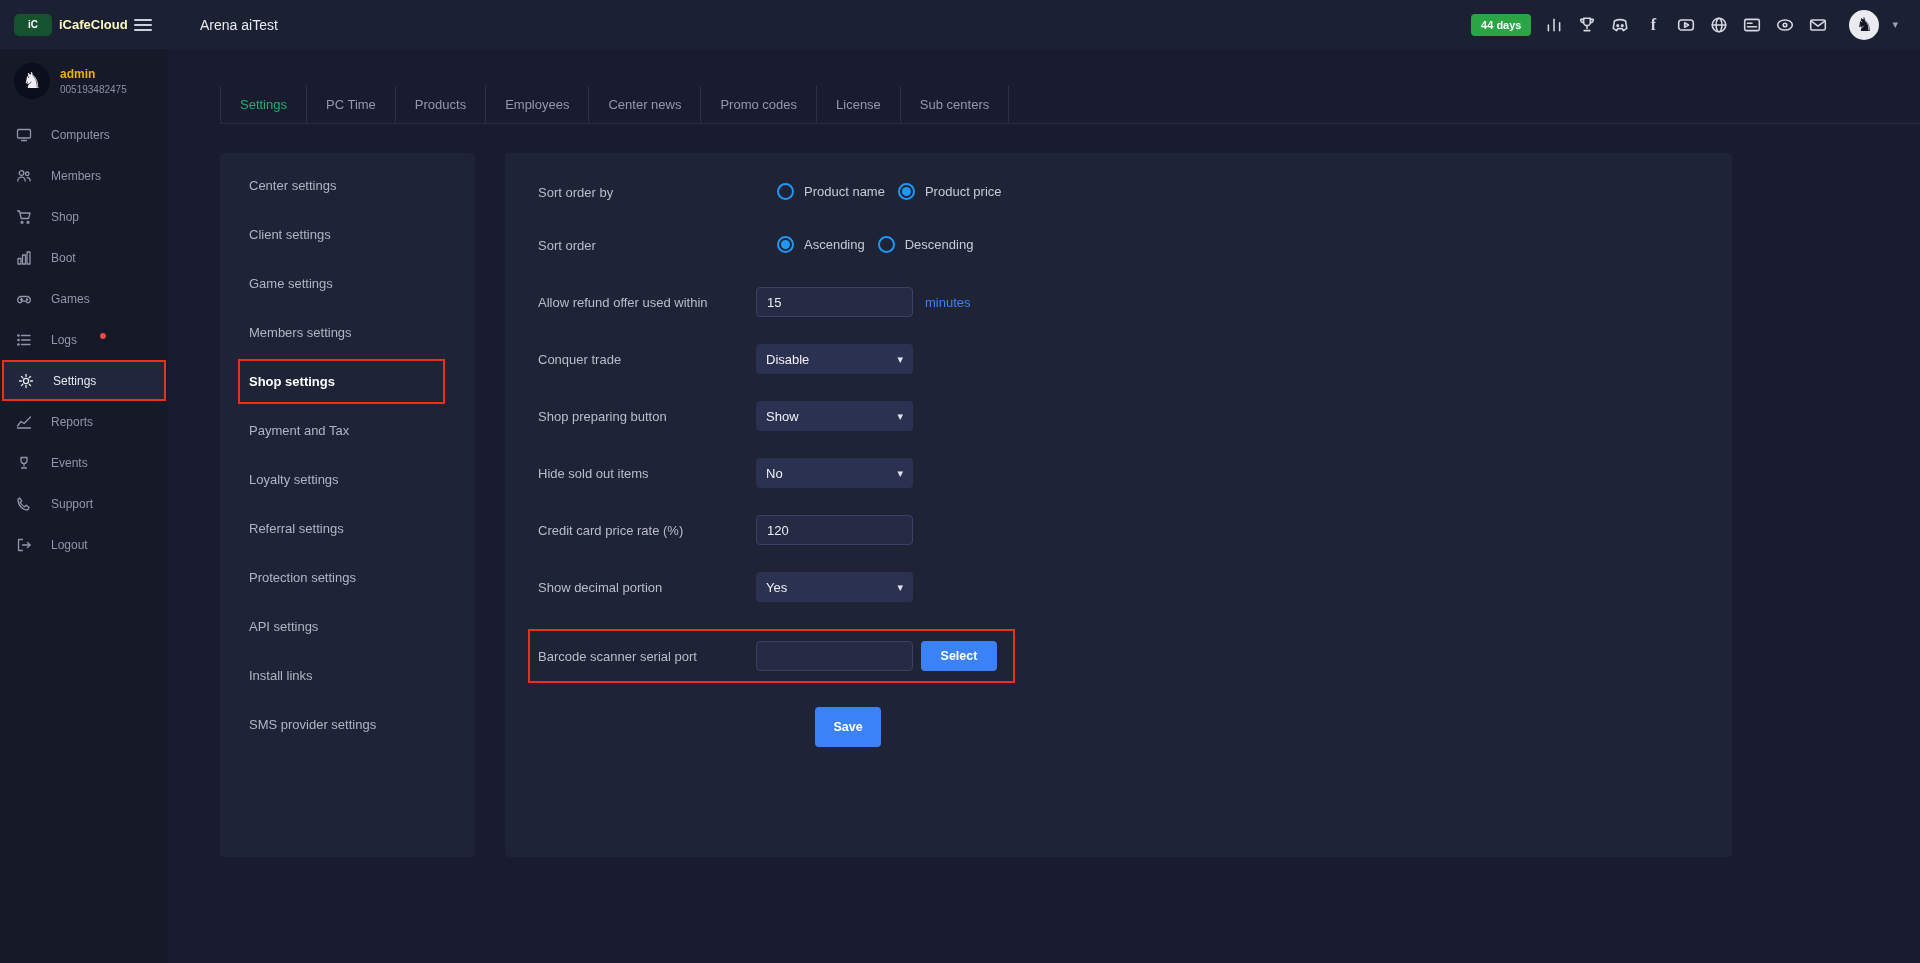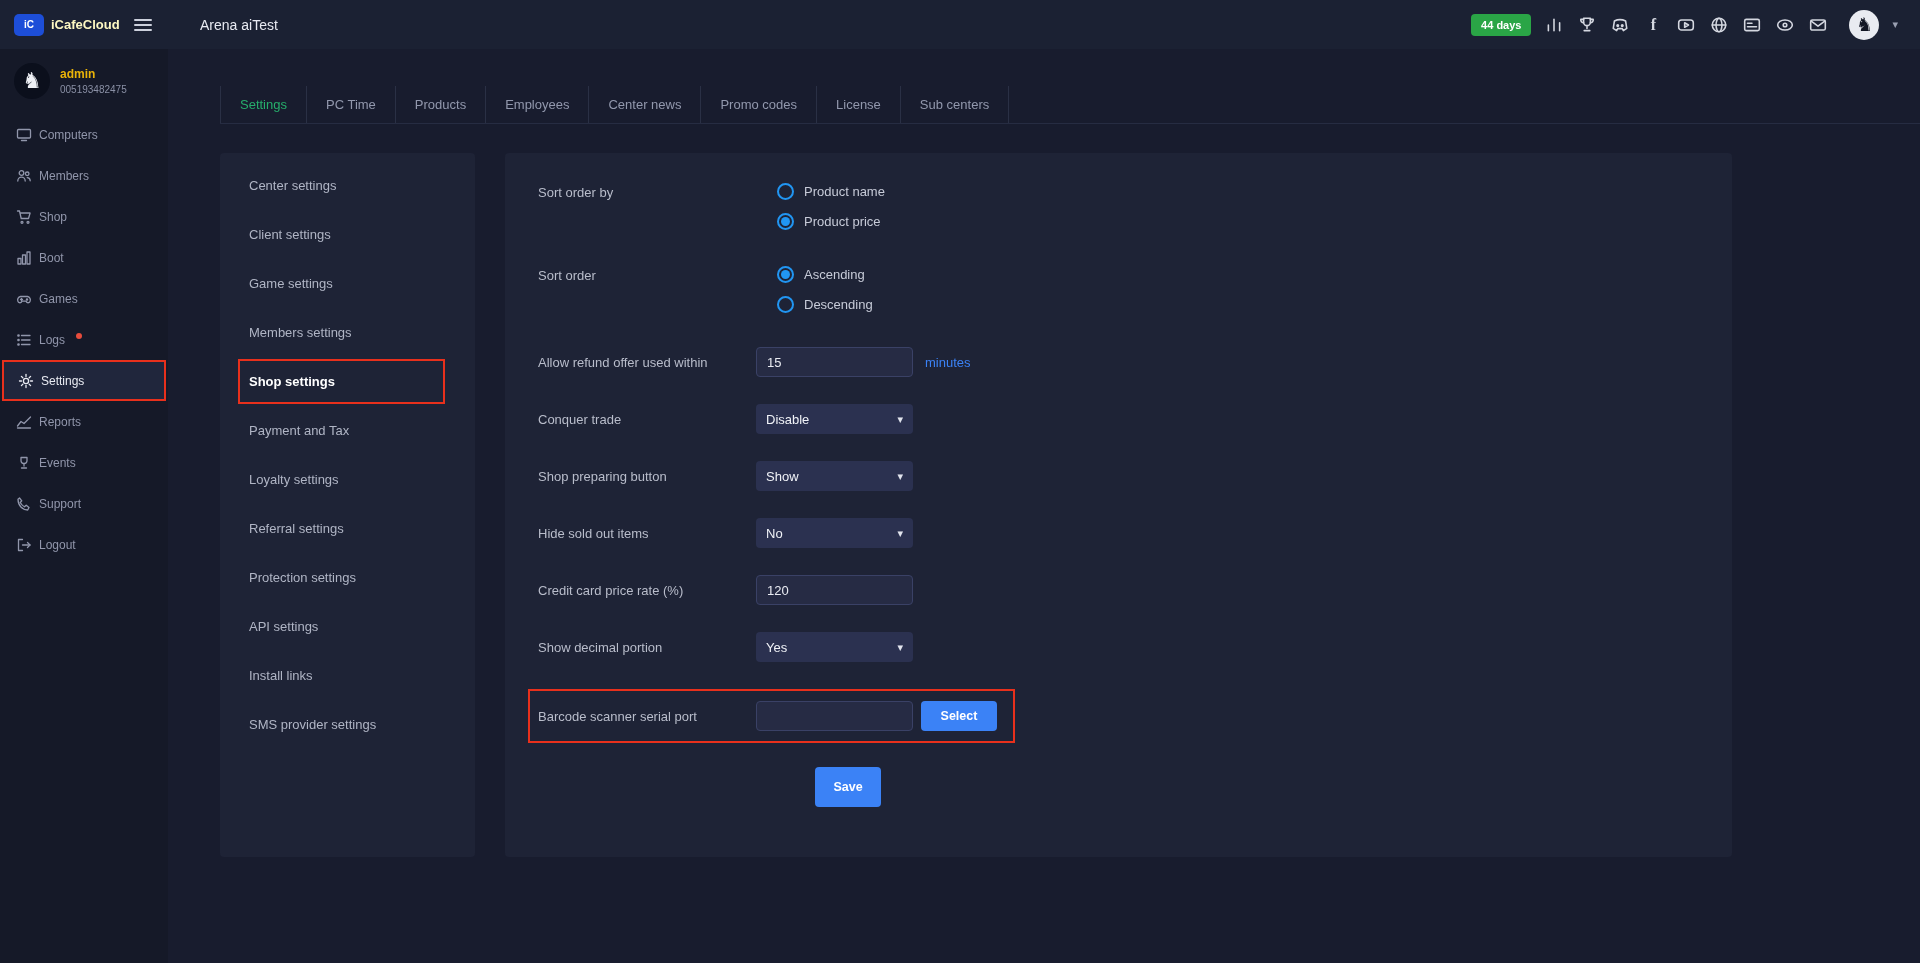--- a/index.html
+++ b/index.html
@@ -19,7 +19,7 @@
   .brand-area { width:168px; display:flex; align-items:center; justify-content:space-between; padding:0 16px 0 14px; }
   .brand { display:flex; align-items:center; gap:7px; cursor:pointer; }
   .brand-logo {
-    width:30px; height:22px; border-radius:5px; background:#1d4ed8;
+    width:38px; height:22px; border-radius:5px; background:#14532d;
     display:flex; align-items:center; justify-content:center;
     color:#fff; font-size:10px; font-weight:bold;
   }

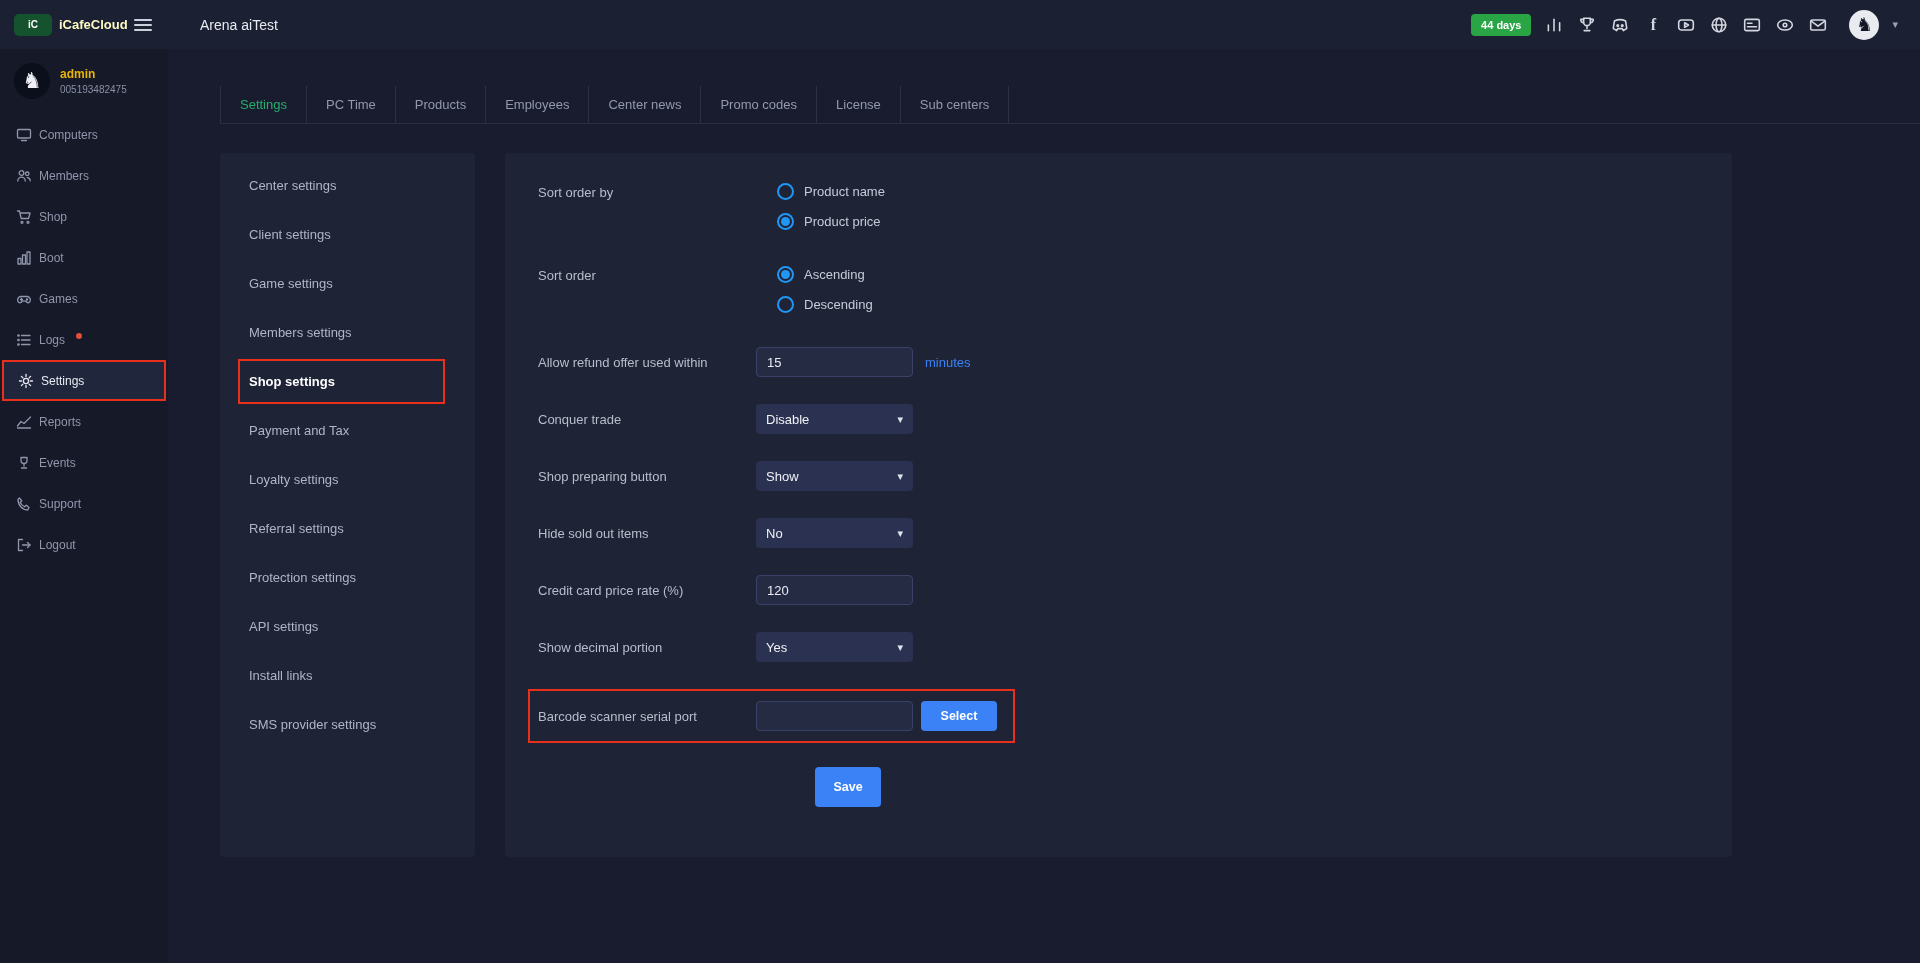--- a/index.html
+++ b/index.html
@@ -58,7 +58,7 @@
   .user-id { color:#8a90a5; font-size:10px; }
   .menu { margin-top:15px; }
   .menu-item {
-    height:41px; display:flex; align-items:center; gap:7px;
+    height:41px; display:flex; align-items:center; gap:19px;
     padding-left:16px; font-size:12px; color:#9196ab; cursor:pointer;
   }
   .menu-item svg { width:16px; height:16px; fill:none; stroke:currentColor; stroke-width:1.3; stroke-linecap:round; stroke-linejoin:round; flex-shrink:0; }

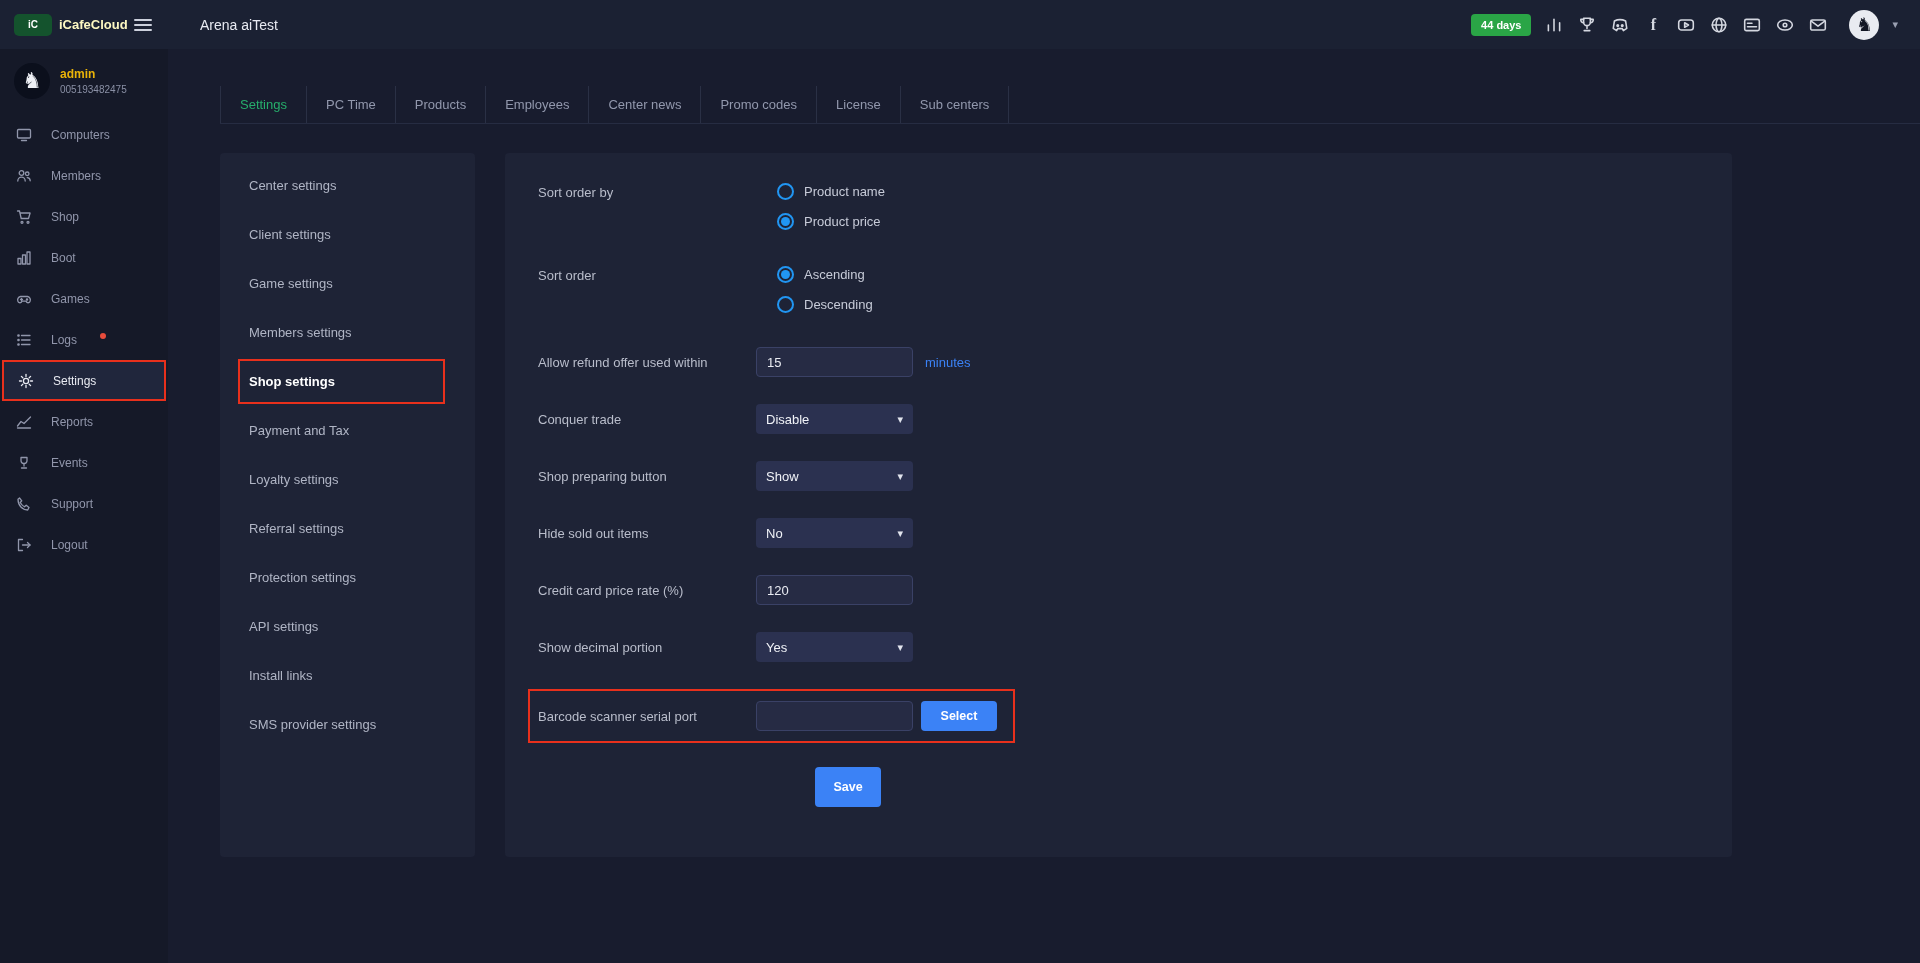--- a/index.html
+++ b/index.html
@@ -101,7 +101,7 @@
   .form-label { width:218px; font-size:13px; color:#b9bdcb; flex-shrink:0; }
   .radio-block .form-label { padding-top:2px; }
 
-  .radio-group { display:flex; flex-direction:column; gap:13px; }
+  .radio-group { display:flex; flex-direction:row; gap:13px; }
   .radio-item { display:flex; align-items:center; gap:10px; cursor:pointer; }
   .radio-circle {
     width:17px; height:17px; border-radius:50%; border:2px solid #2196f3;

